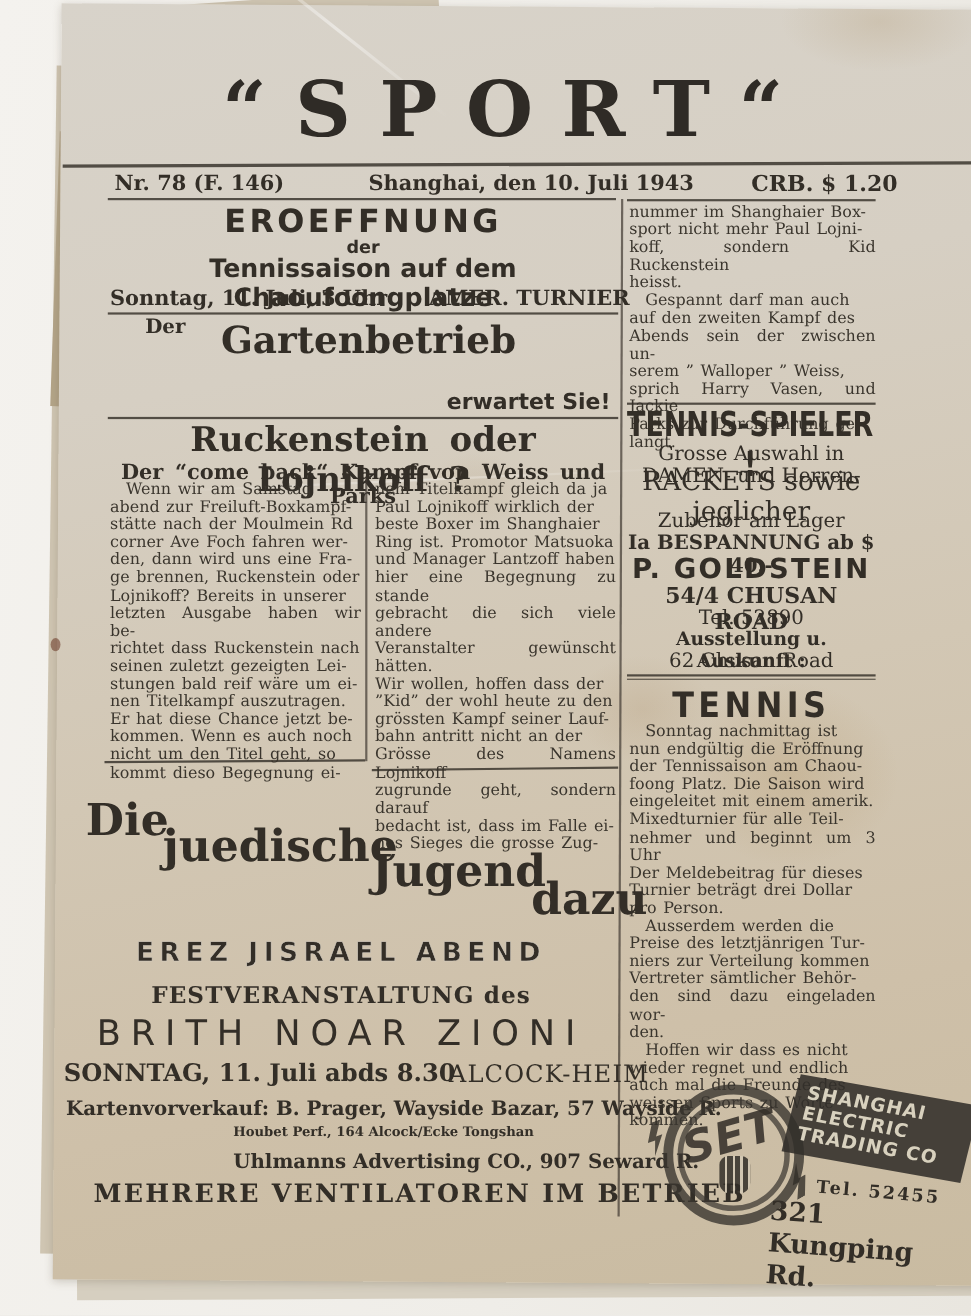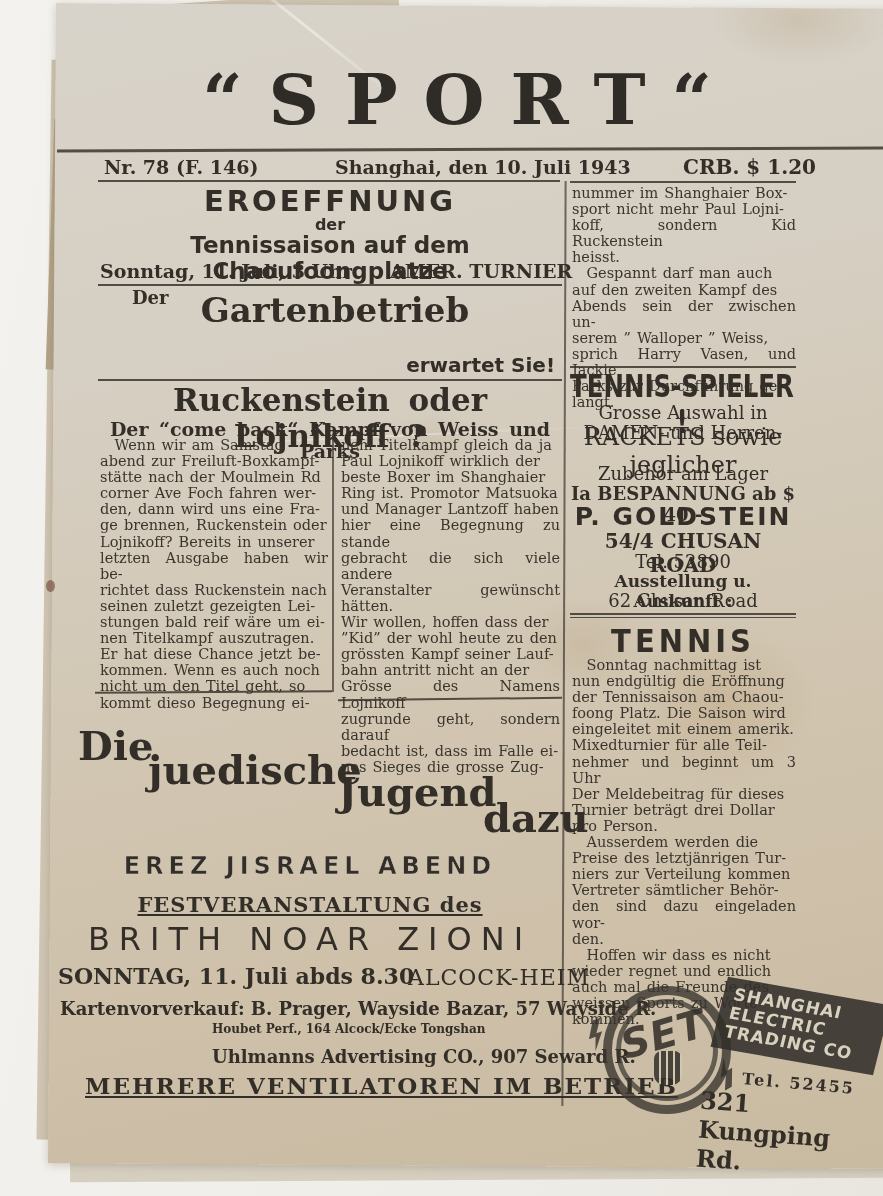--- a/index.html
+++ b/index.html
@@ -188,7 +188,7 @@
   <div class="abs serif b ink" style="left:483px;top:794px;font-size:40px;">dazu</div>
 
   <div class="abs ctr sans b ink" style="left:60px;top:852px;width:500px;font-size:24px;letter-spacing:5px;-webkit-text-stroke:.5px #d5cec2;">EREZ JISRAEL ABEND</div>
-  <div class="abs ctr serif b ink" style="left:60px;top:892px;width:500px;font-size:21px;letter-spacing:1px;text-decoration:underline;">FESTVERANSTALTUNG des</div>
+  <div class="abs ctr serif b ink" style="left:60px;top:892px;width:500px;font-size:21px;letter-spacing:1px;">FESTVERANSTALTUNG des</div>
   <div class="abs ctr sans ink" style="left:60px;top:920px;width:500px;font-size:32px;letter-spacing:9px;">BRITH NOAR ZIONI</div>
   <div class="abs serif b ink" style="left:58px;top:963px;font-size:22px;">SONNTAG, 11. Juli abds 8.30</div>
   <div class="abs serif ink" style="left:408px;top:965px;font-size:22px;letter-spacing:1px;">ALCOCK-HEIM</div>

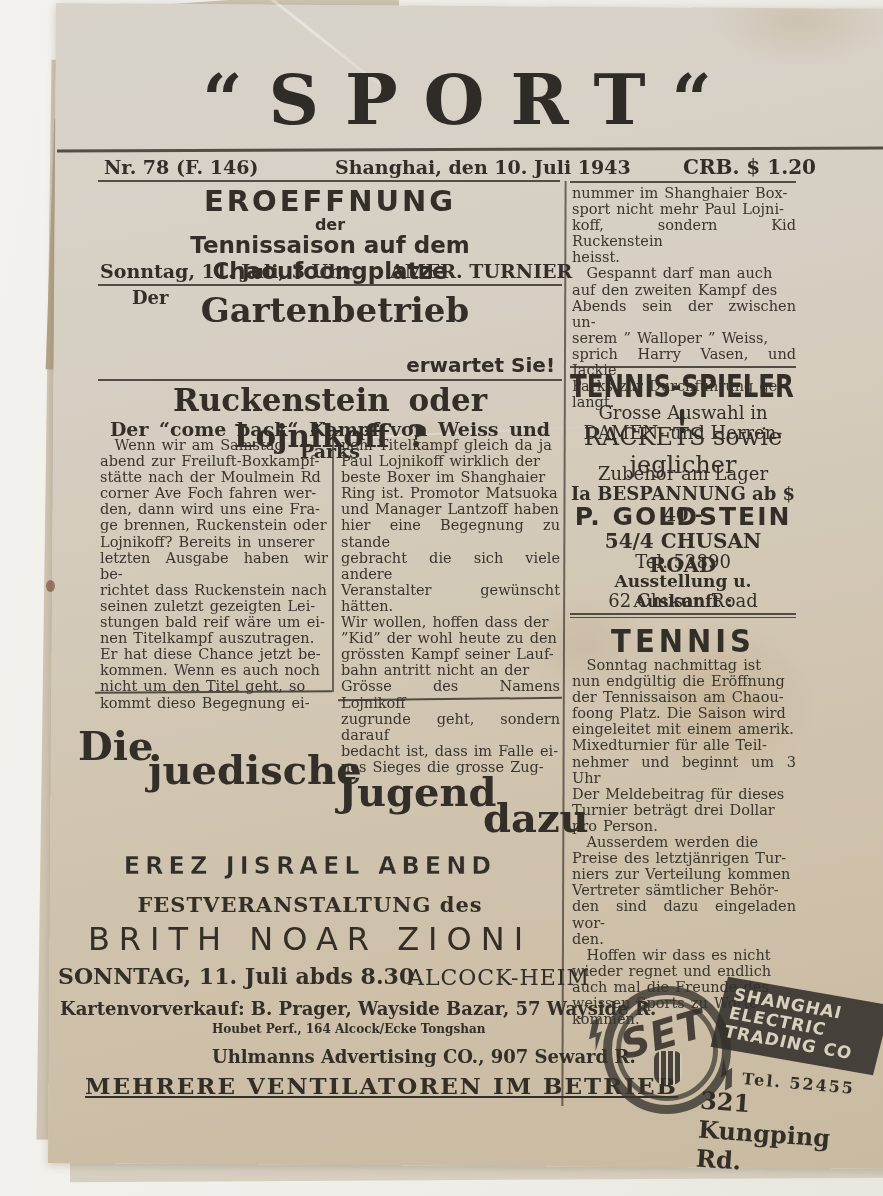--- a/index.html
+++ b/index.html
@@ -196,7 +196,7 @@
   <div class="abs serif b ink" style="left:60px;top:998px;font-size:18px;">Kartenvorverkauf: B. Prager, Wayside Bazar, 57 Wayside R.</div>
   <div class="abs serif b ink" style="left:212px;top:1022px;font-size:12px;">Houbet Perf., 164 Alcock/Ecke Tongshan</div>
   <div class="abs serif b ink" style="left:212px;top:1046px;font-size:18px;">Uhlmanns Advertising CO., 907 Seward R.</div>
-  <div class="abs serif b ink" style="left:85px;top:1072px;font-size:23px;letter-spacing:2px;text-decoration:underline;">MEHRERE VENTILATOREN IM BETRIEB</div>
+  <div class="abs serif b ink" style="left:85px;top:1072px;font-size:23px;letter-spacing:2px;">MEHRERE VENTILATOREN IM BETRIEB</div>
 
   <div class="set-circle">
     <span class="set-mono">SET</span>

